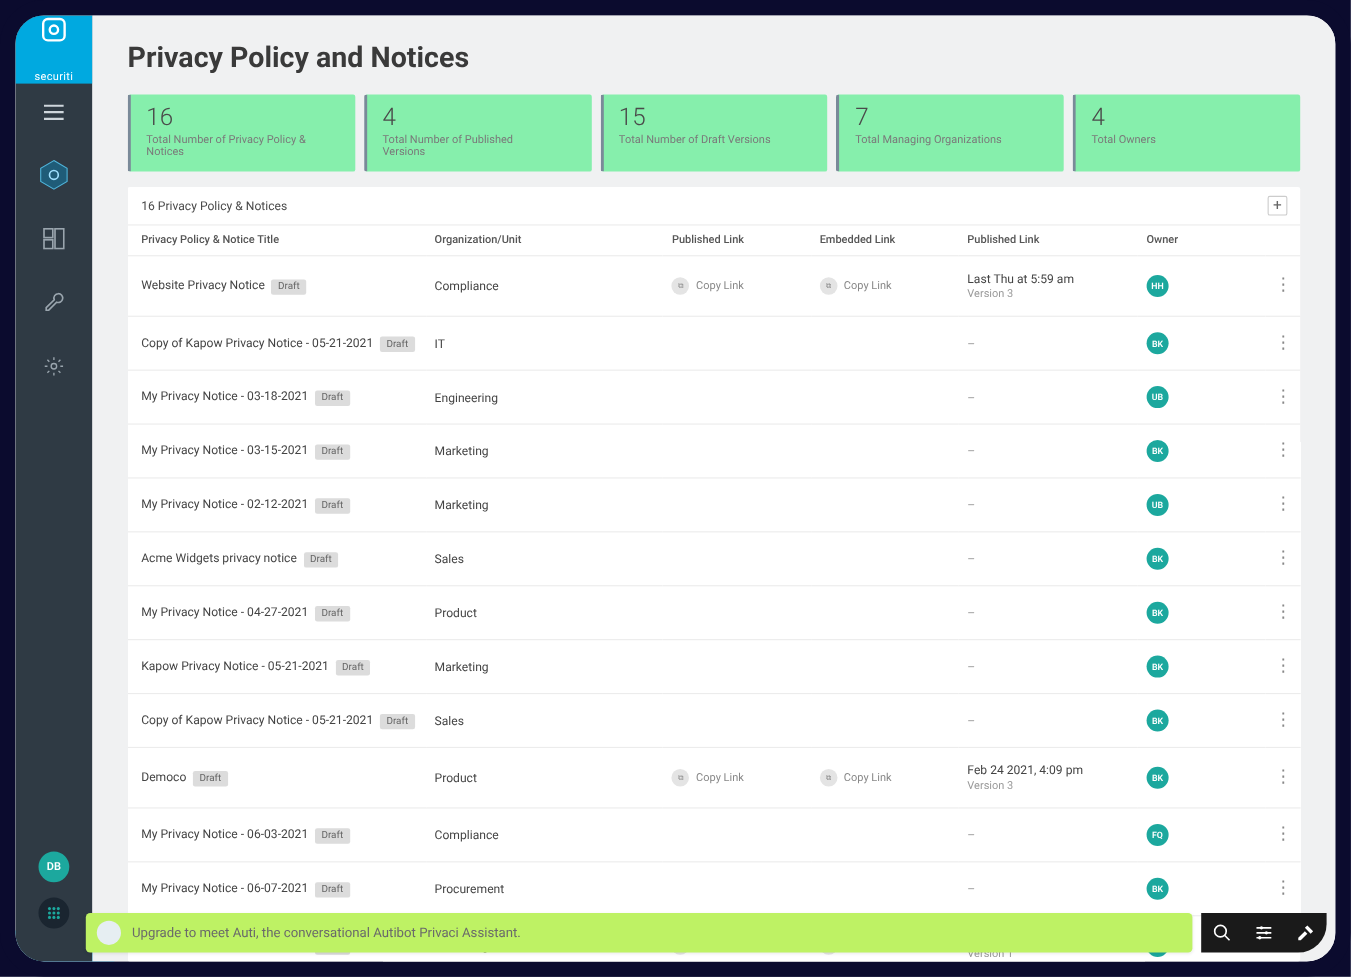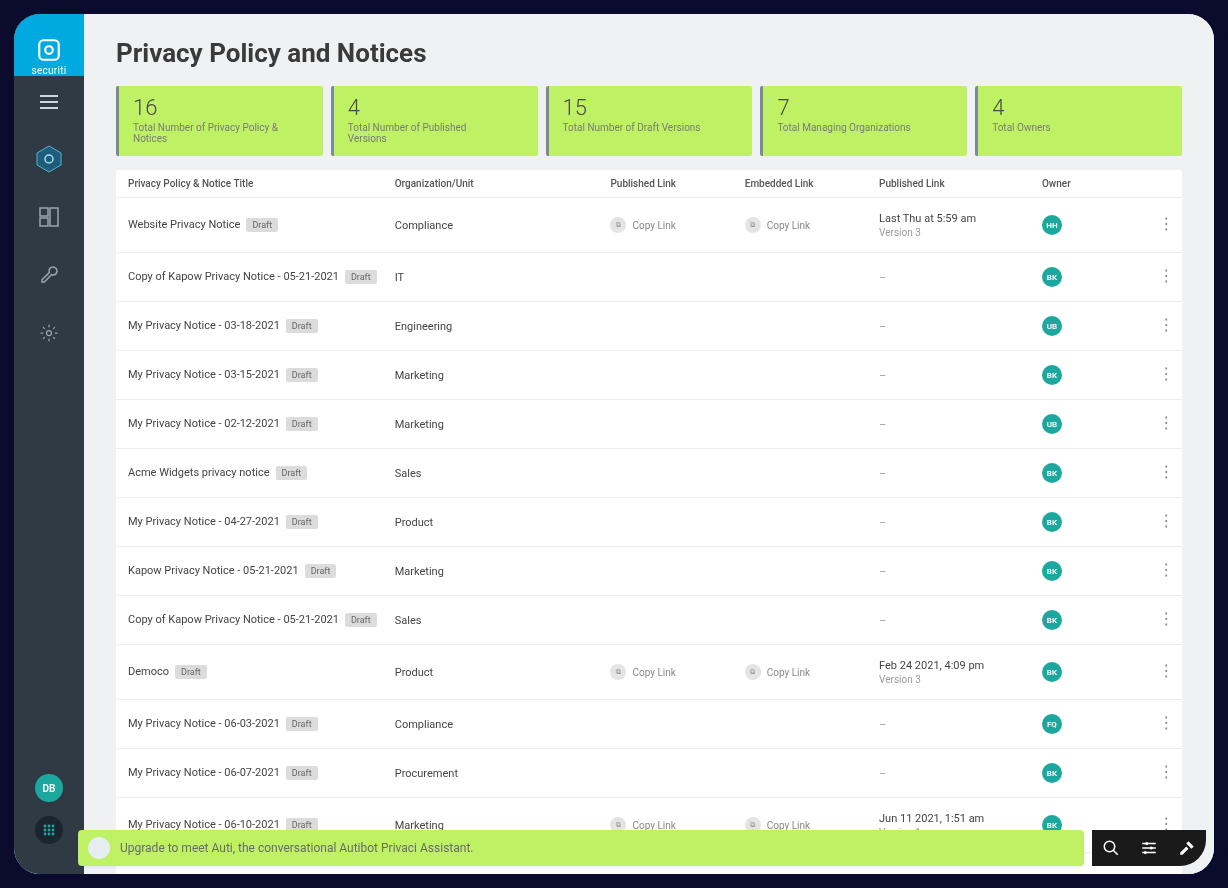--- a/index.html
+++ b/index.html
@@ -40,7 +40,7 @@
   display: flex;
   flex-direction: column;
   align-items: center;
-  justify-content: flex-end;
+  justify-content: space-between;
   color: white;
 }
 .logo-block svg { margin-bottom: 2px; }

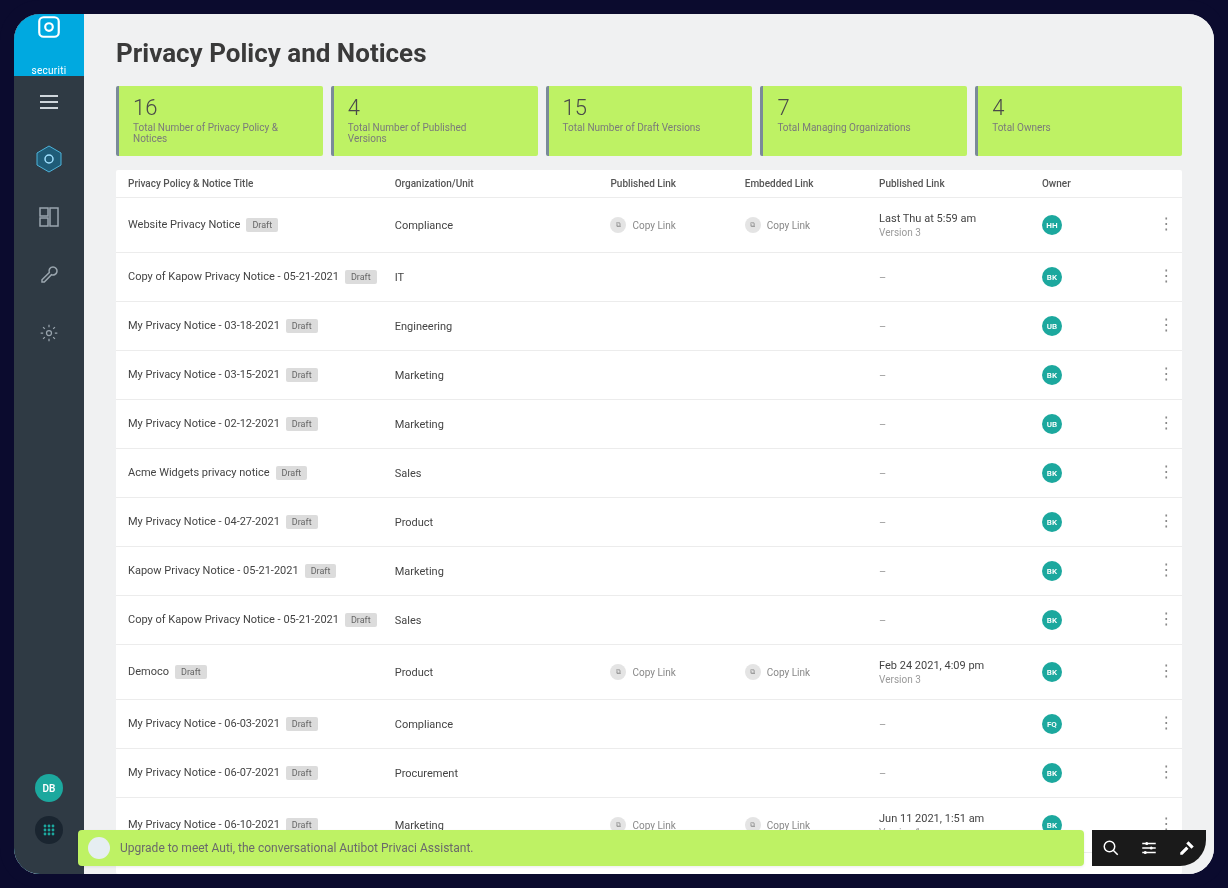--- a/index.html
+++ b/index.html
@@ -96,7 +96,7 @@
 }
 .stat-card {
   flex: 1;
-  background: #bef264;
+  background: #86efac;
   border-radius: 2px;
   padding: 10px 30px 12px 14px;
   border-left: 3px solid #7a8a99;

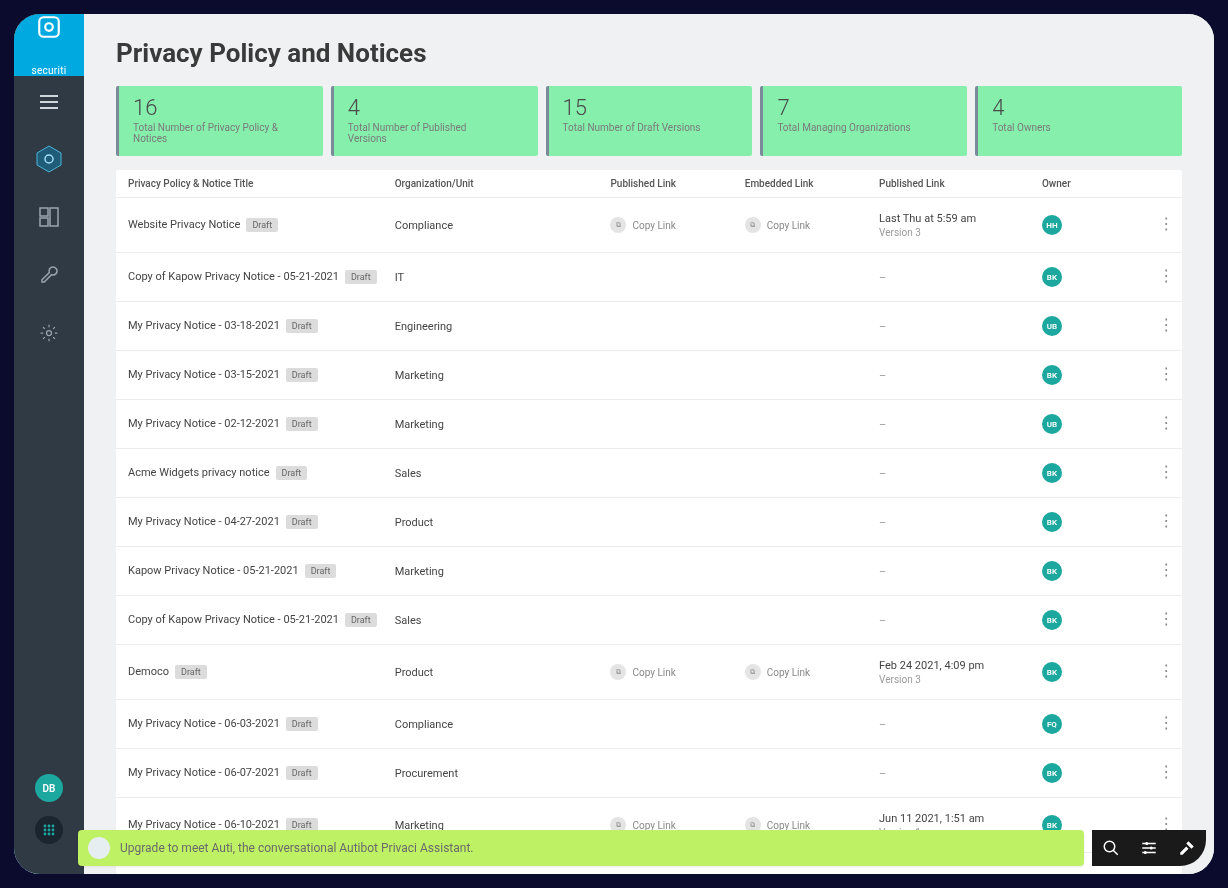--- a/index.html
+++ b/index.html
@@ -319,6 +319,10 @@
       </div>
 
       <div class="table-card">
+        <div class="table-header-bar">
+          <span>16 Privacy Policy &amp; Notices</span>
+          <span class="add-btn">+</span>
+        </div>
         <table class="tbl">
           <thead>
             <tr>

